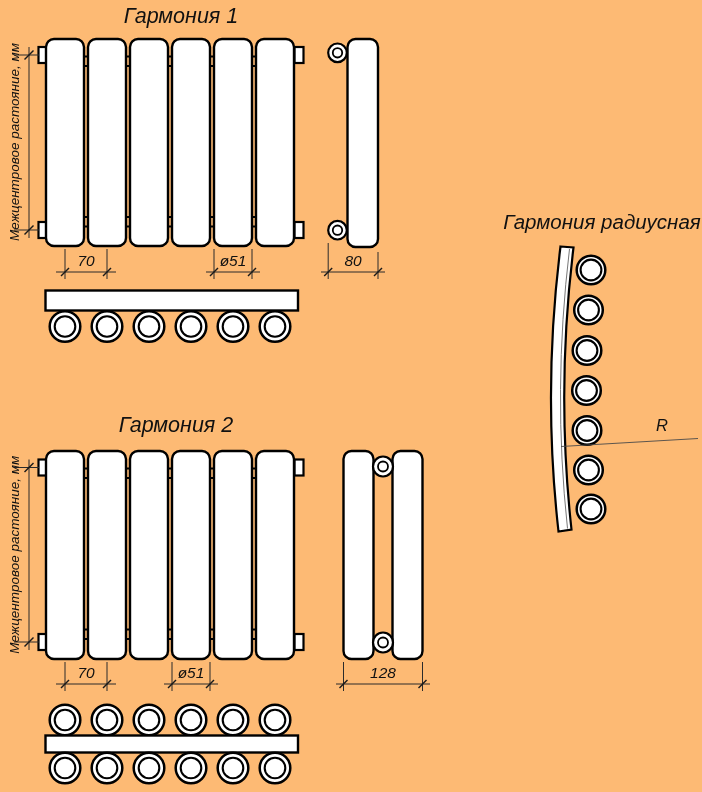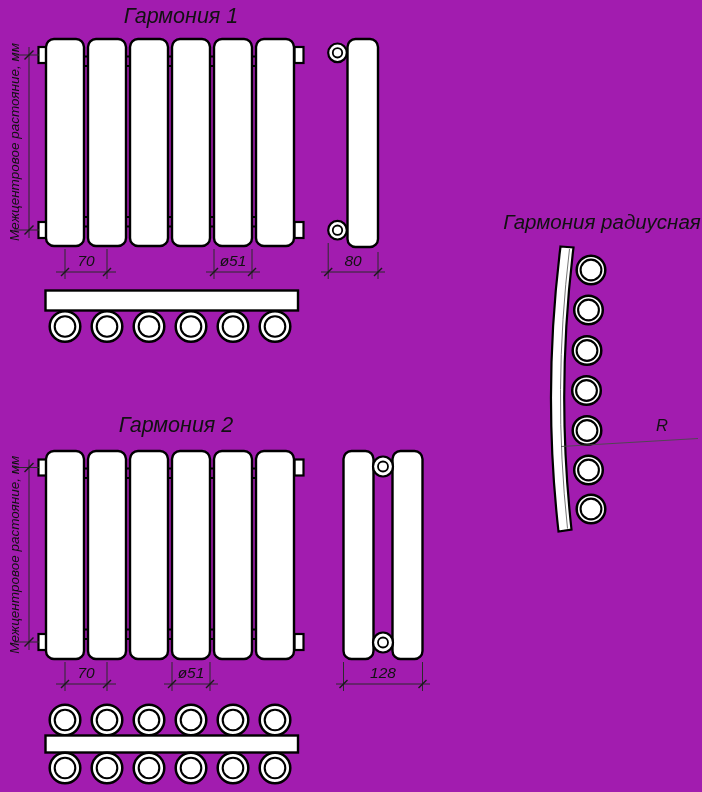--- a/index.html
+++ b/index.html
@@ -3,7 +3,7 @@
 <meta charset="utf-8">
 <style>
   html,body{margin:0;padding:0;background:#ffffff;}
-  .page{position:relative;width:702px;height:792px;background:#a21caf;overflow:hidden;}
+  .page{position:relative;width:702px;height:792px;background:#fdba74;overflow:hidden;}
   svg{display:block;}
   svg text{font-family:"Liberation Sans",sans-serif;font-style:italic;fill:#111;}
   .title-text{font-size:21.5px;}

